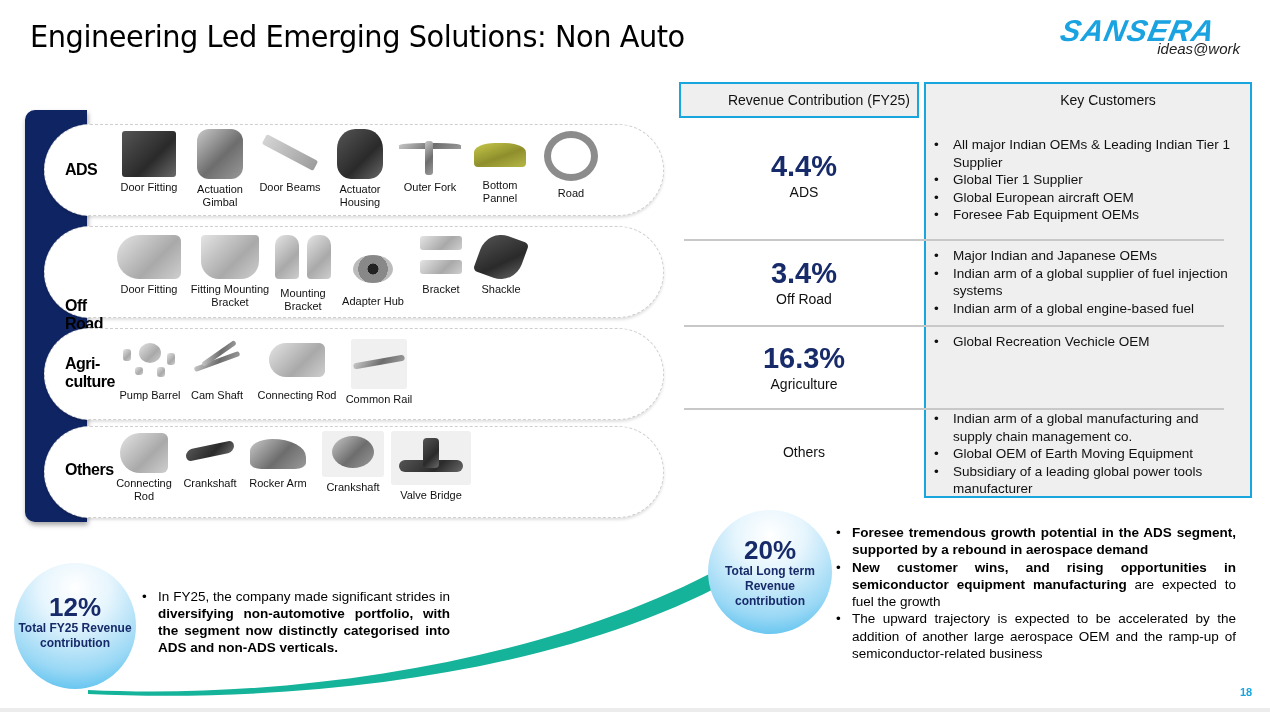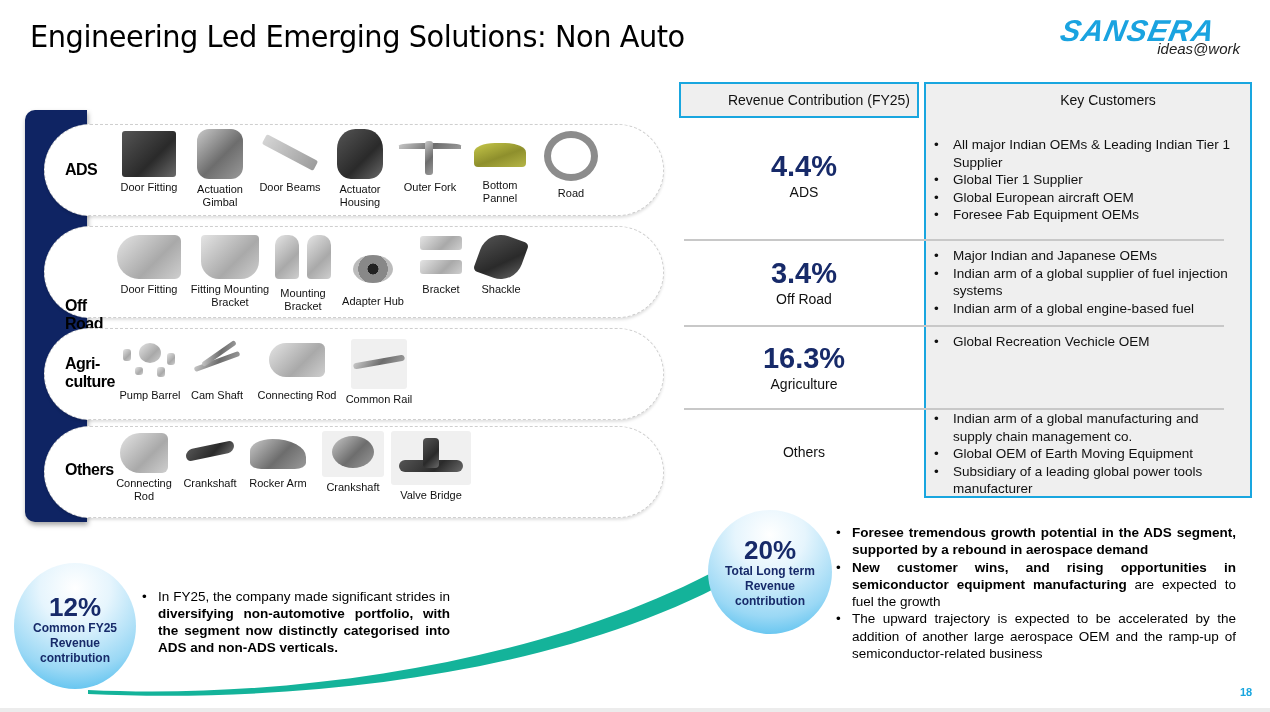--- a/index.html
+++ b/index.html
@@ -273,7 +273,7 @@
 
 <div class="circle c12">
   <div class="big">12%</div>
-  <div class="small">Common FY25 Revenue</div>
+  <div class="small">Total FY25 Revenue</div>
   <div class="small">contribution</div>
 </div>
 <div class="circle c20">

